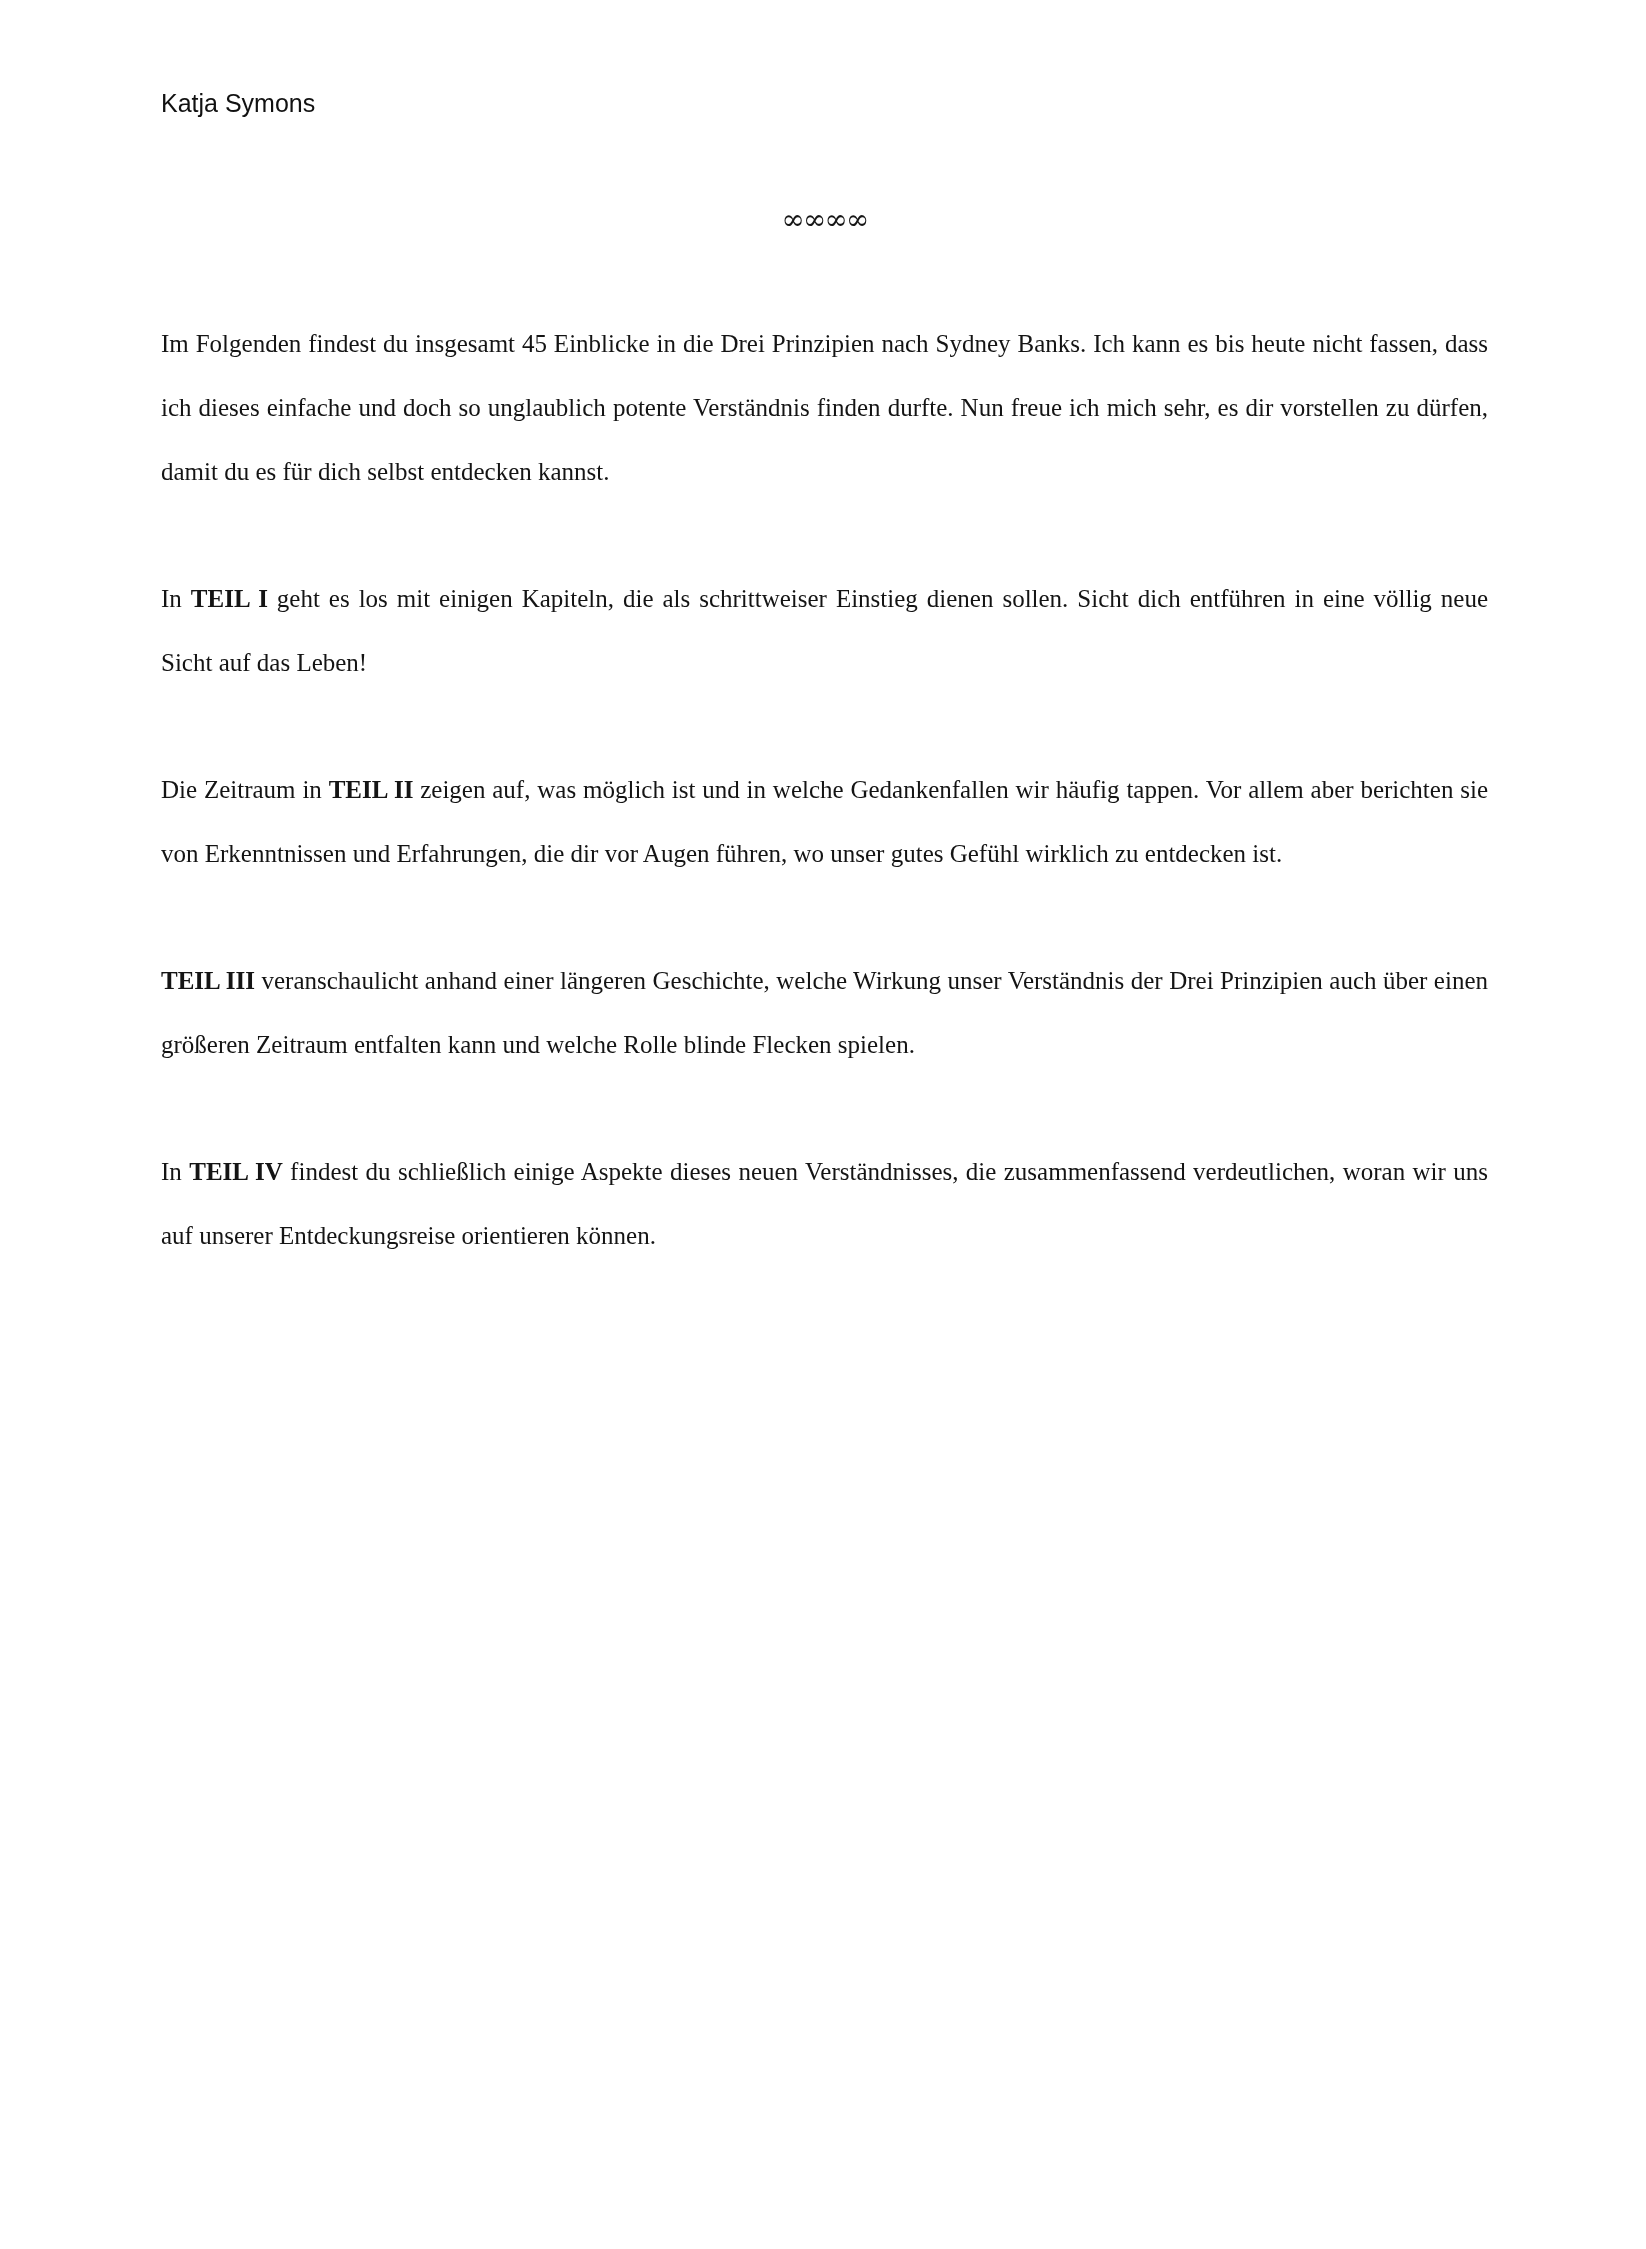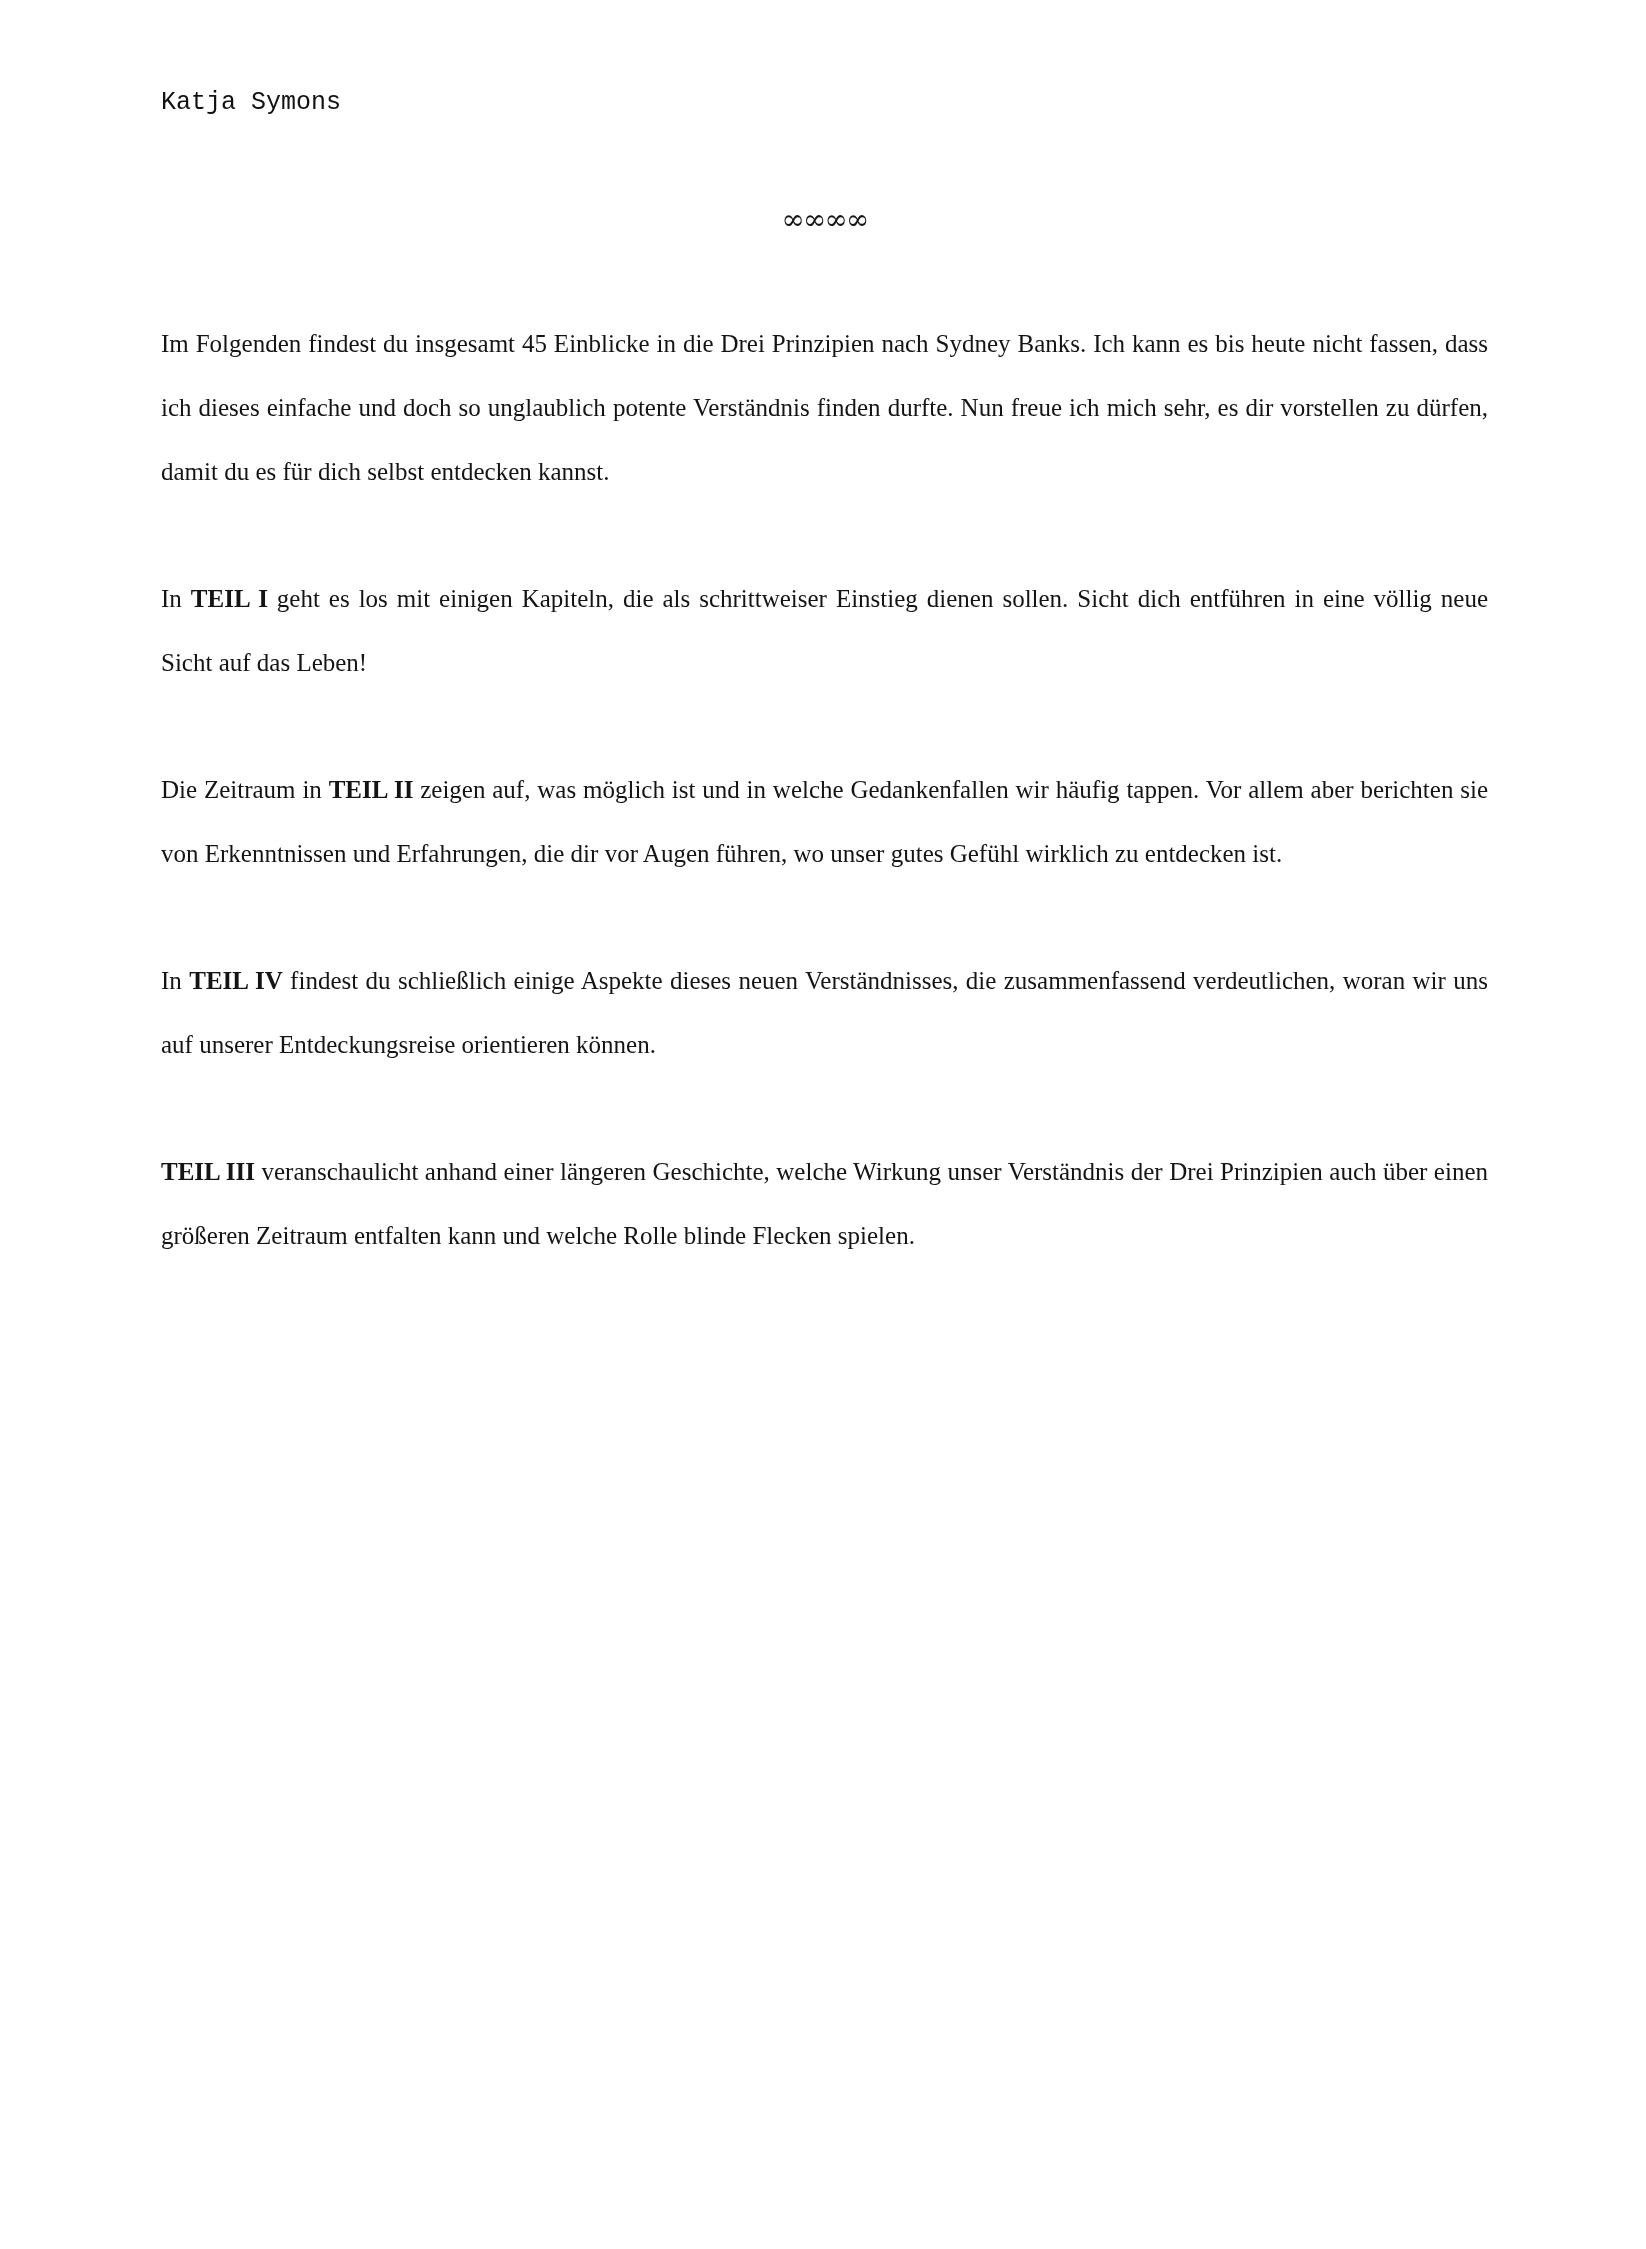--- a/index.html
+++ b/index.html
@@ -22,7 +22,7 @@
   }
 
   .running-header {
-    font-family: Liberation Mono, monospace;
+    font-family: Liberation Sans, sans-serif;
     font-size: 25px;
     line-height: 1.2;
     color: #111111;

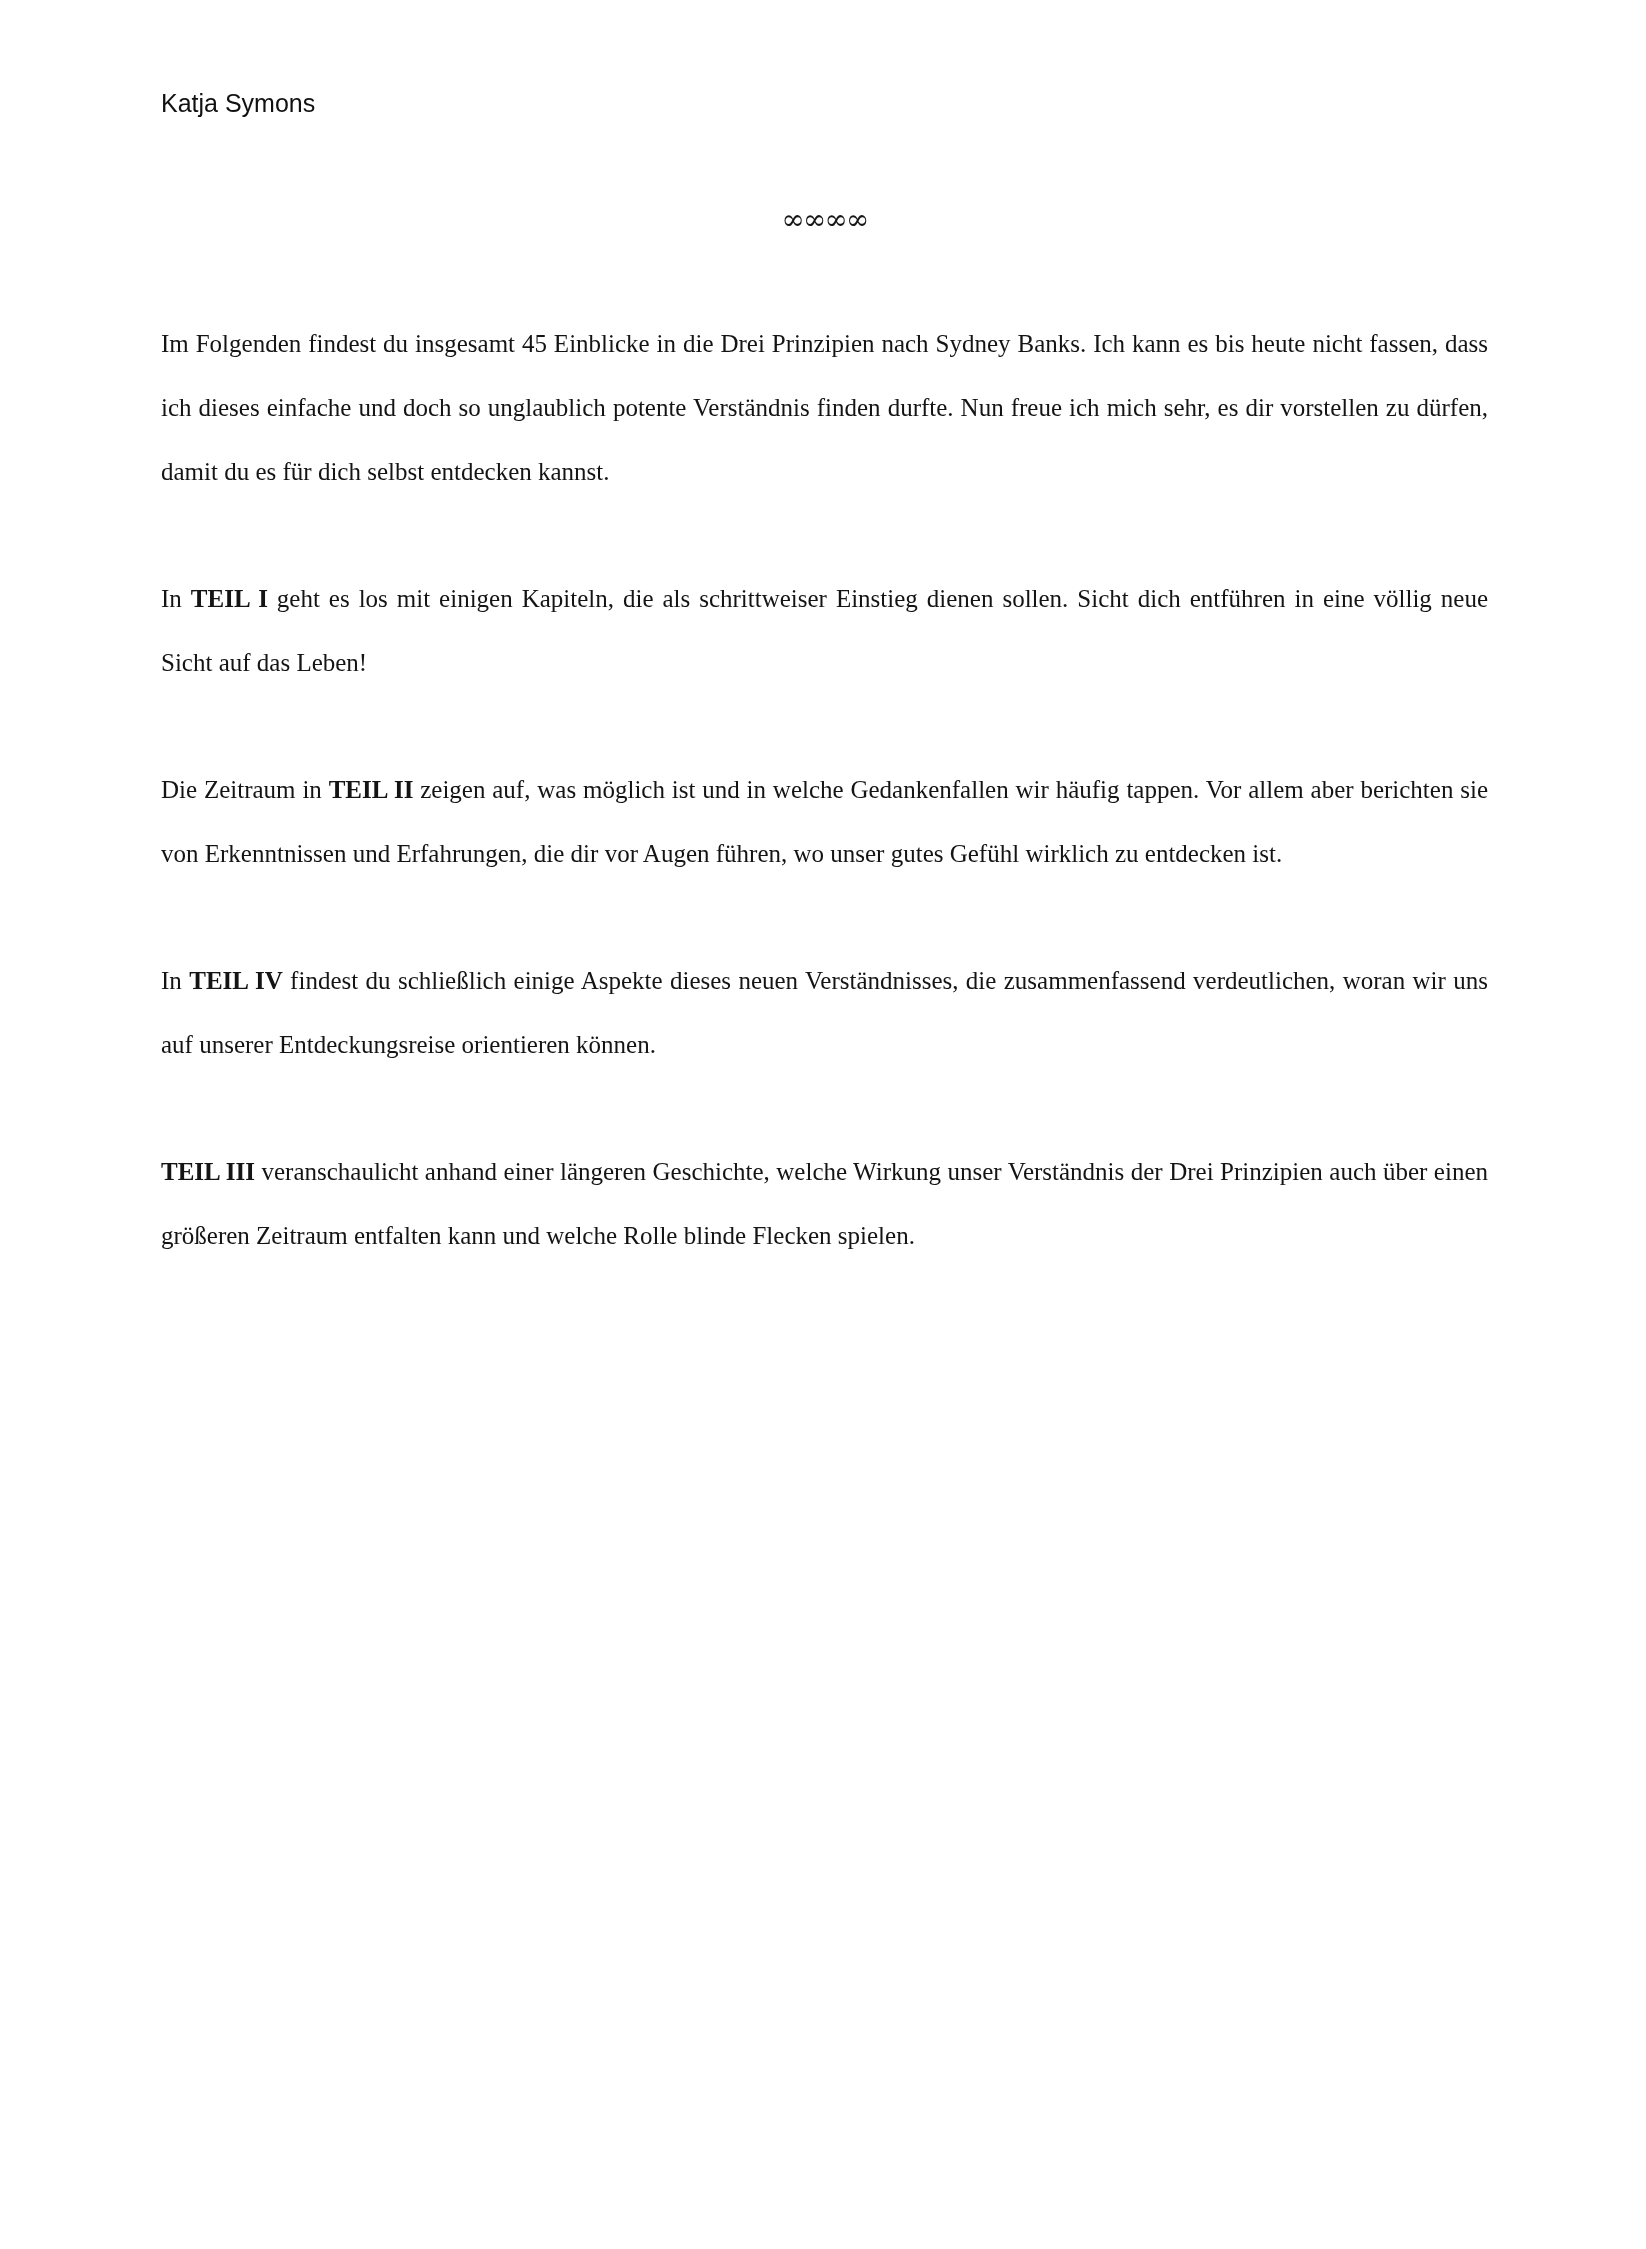--- a/index.html
+++ b/index.html
@@ -69,8 +69,8 @@
       <p><span>Im Folgenden findest du insgesamt 45 Einblicke in die Drei Prinzipien nach Sydney Banks. Ich kann es bis heute nicht fassen, dass ich dieses einfache und doch so unglaublich potente Verständnis finden durfte. Nun freue ich mich sehr, es dir vorstellen zu dürfen, damit du es für dich selbst entdecken kannst.</span></p>
       <p><span>In </span><strong>TEIL I</strong><span> geht es los mit einigen Kapiteln, die als schrittweiser Einstieg dienen sollen. Sicht dich entführen in eine völlig neue Sicht auf das Leben!</span></p>
       <p><span>Die Zeitraum in </span><strong>TEIL II</strong><span> zeigen auf, was möglich ist und in welche Gedankenfallen wir häufig tappen. Vor allem aber berichten sie von Erkenntnissen und Erfahrungen, die dir vor Augen führen, wo unser gutes Gefühl wirklich zu entdecken ist.</span></p>
+      <p><strong>TEIL III</strong><span> veranschaulicht anhand einer längeren Geschichte, welche Wirkung unser Verständnis der Drei Prinzipien auch über einen größeren Zeitraum entfalten kann und welche Rolle blinde Flecken spielen.</span></p>
       <p><span>In </span><strong>TEIL IV</strong><span> findest du schließlich einige Aspekte dieses neuen Verständnisses, die zusammenfassend verdeutlichen, woran wir uns auf unserer Entdeckungsreise orientieren können.</span></p>
-      <p><strong>TEIL III</strong><span> veranschaulicht anhand einer längeren Geschichte, welche Wirkung unser Verständnis der Drei Prinzipien auch über einen größeren Zeitraum entfalten kann und welche Rolle blinde Flecken spielen.</span></p>
     </div>
 
   </div>

